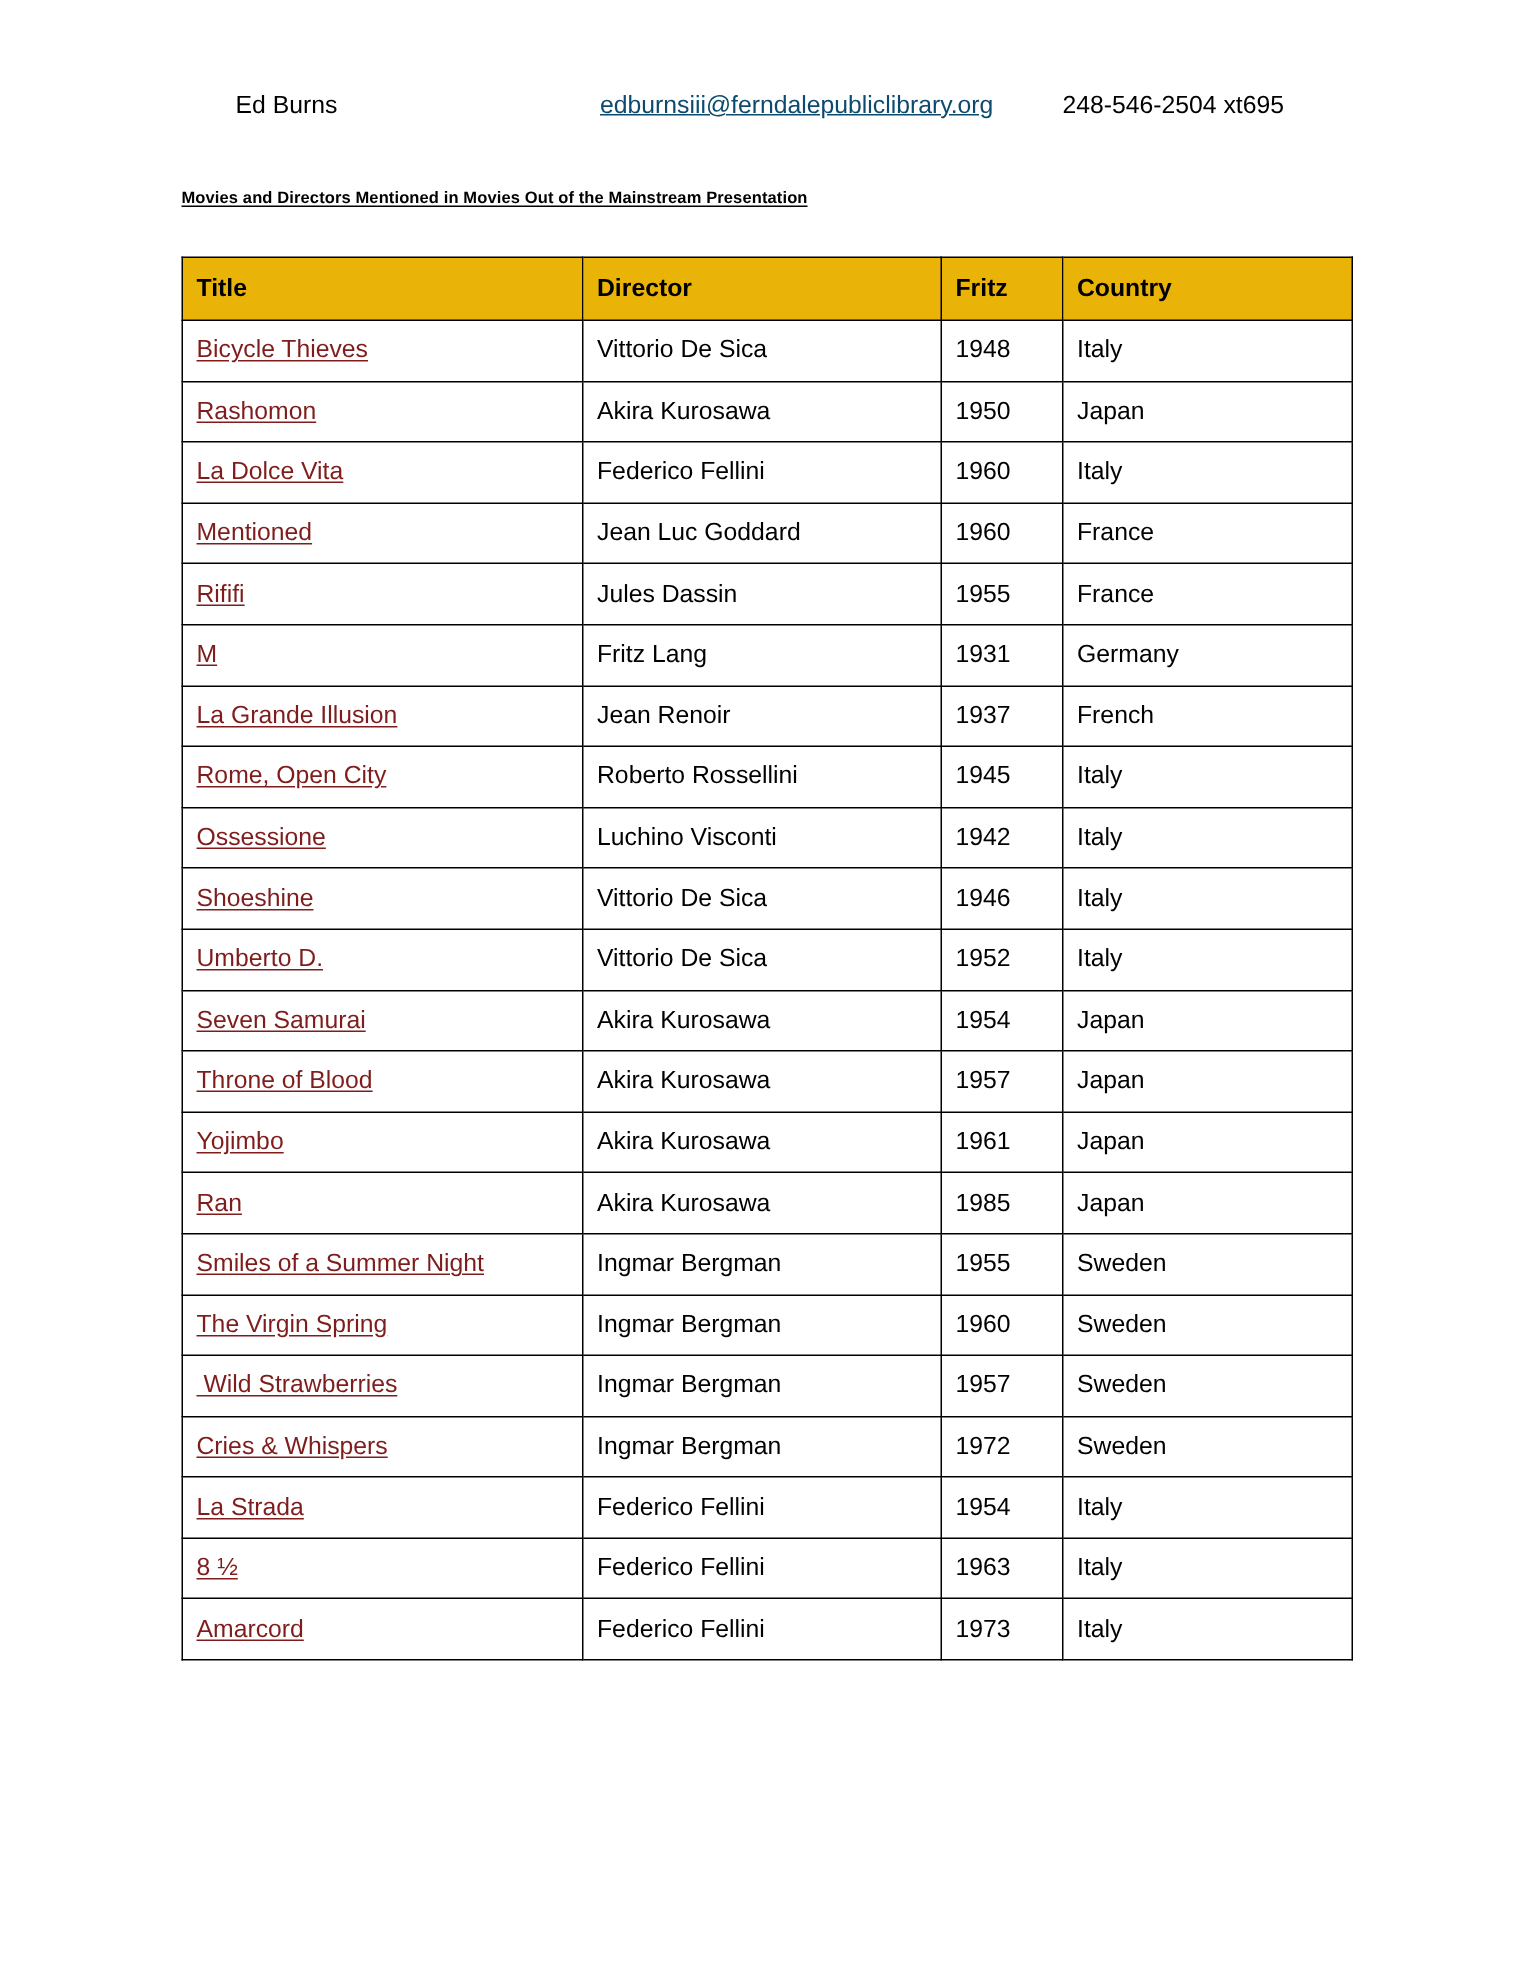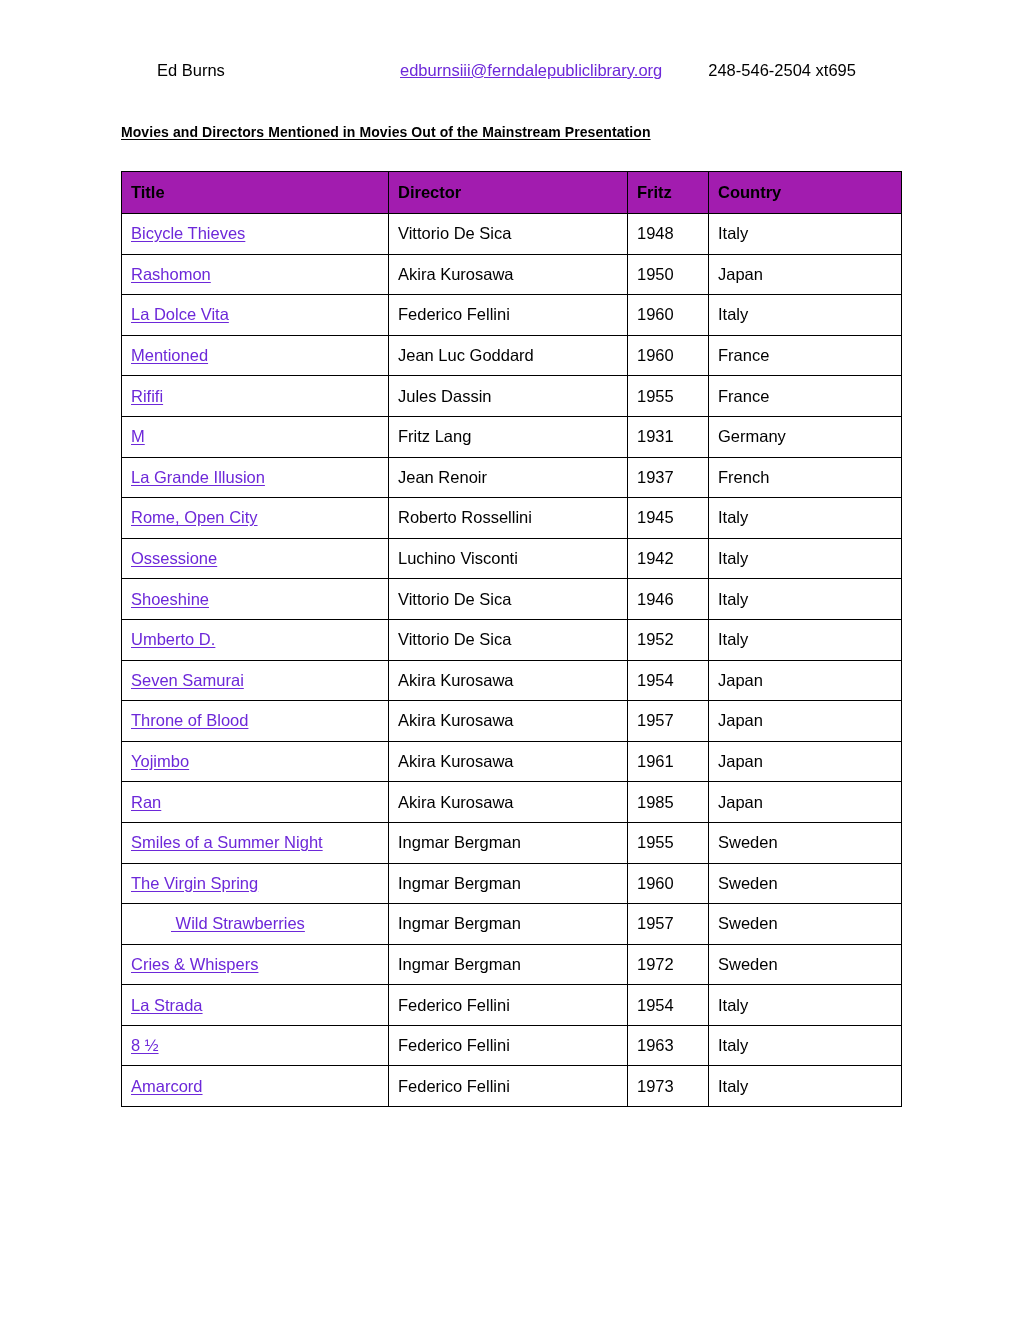--- a/index.html
+++ b/index.html
@@ -43,7 +43,7 @@
   }
   .doc-header .hdr-email {
     flex: 0 0 auto;
-    color: #6d28d9;
+    color: #0c4a6e;
     text-decoration: underline;
     text-underline-offset: 1px;
   }

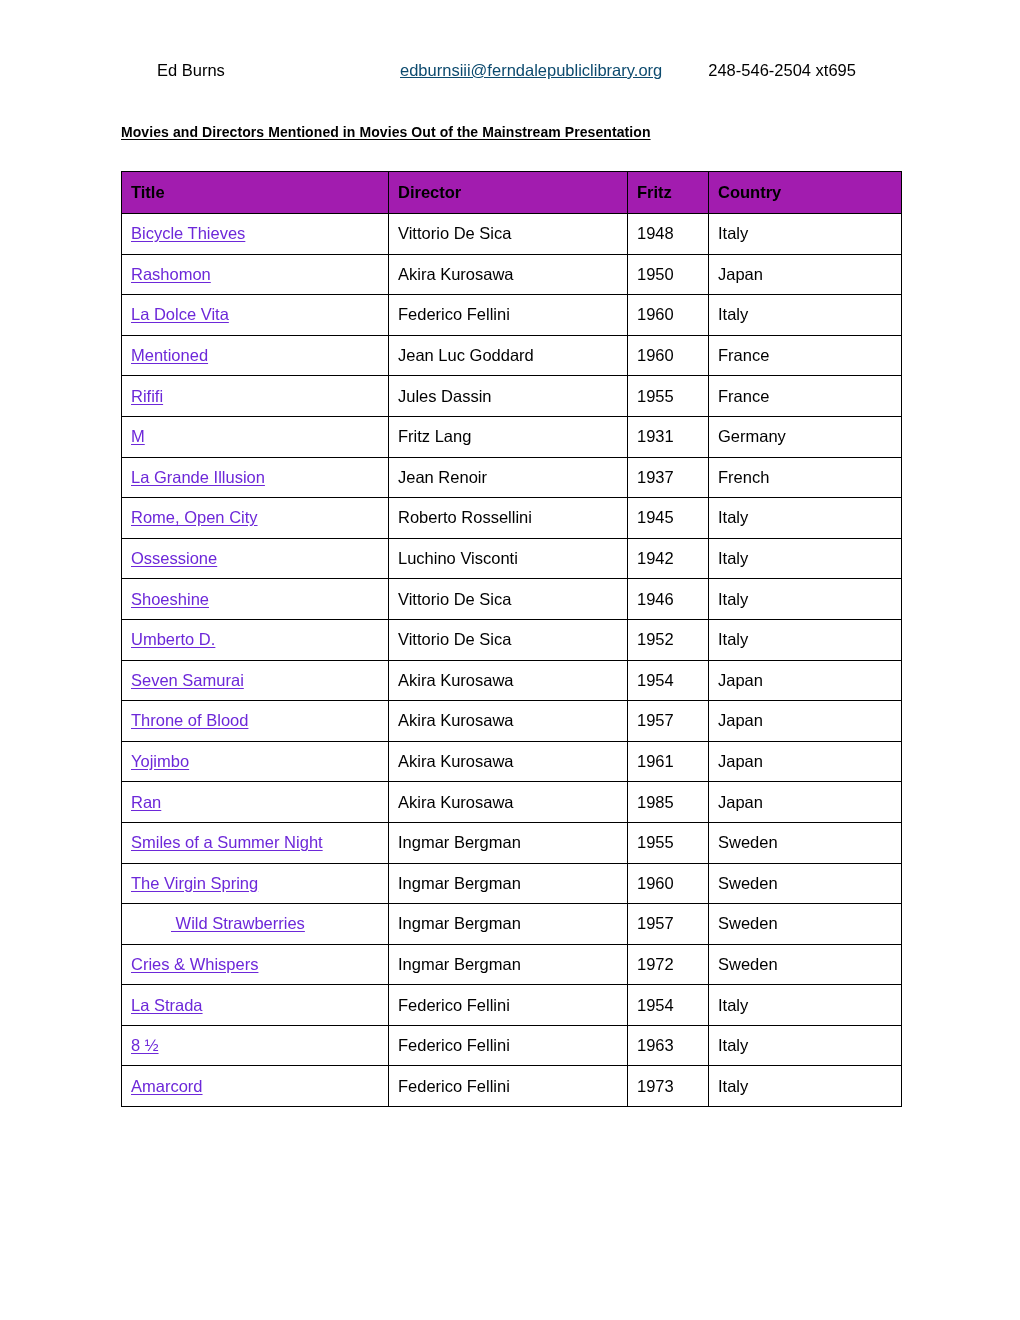--- a/index.html
+++ b/index.html
@@ -57,7 +57,7 @@
     position: absolute;
     left: 121px;
     top: 120px;
-    font-size: 14px;
+    font-size: 11px;
     line-height: 24px;
     font-weight: bold;
     text-decoration: underline;

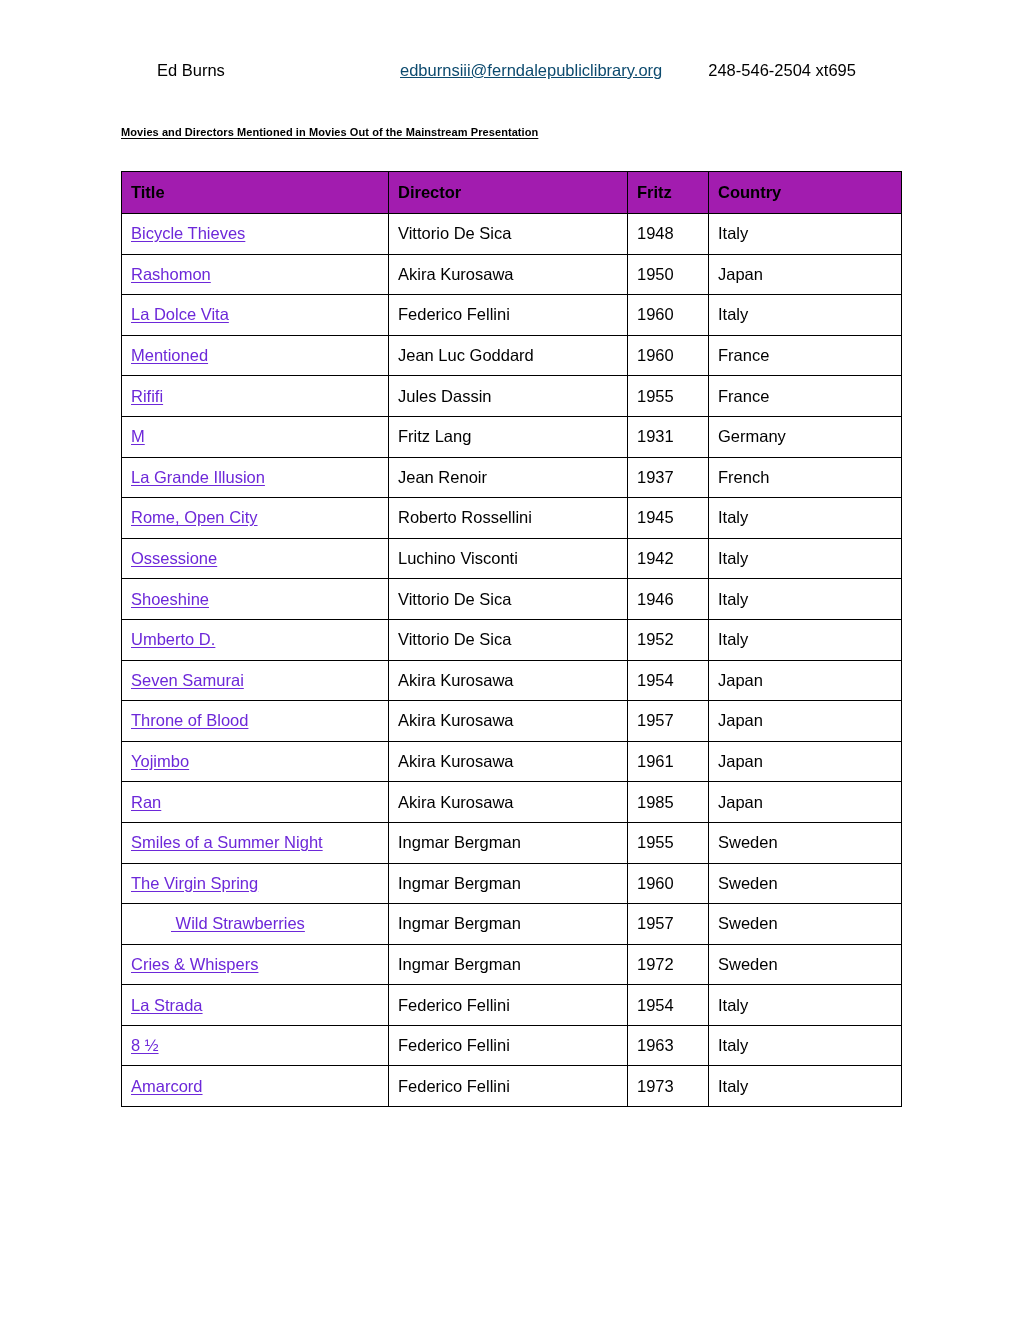--- a/index.html
+++ b/index.html
@@ -94,7 +94,7 @@
     white-space: nowrap;
   }
   table.movies thead th {
-    background: #a21caf;
+    background: #eab308;
     font-weight: bold;
     height: 41px;
   }

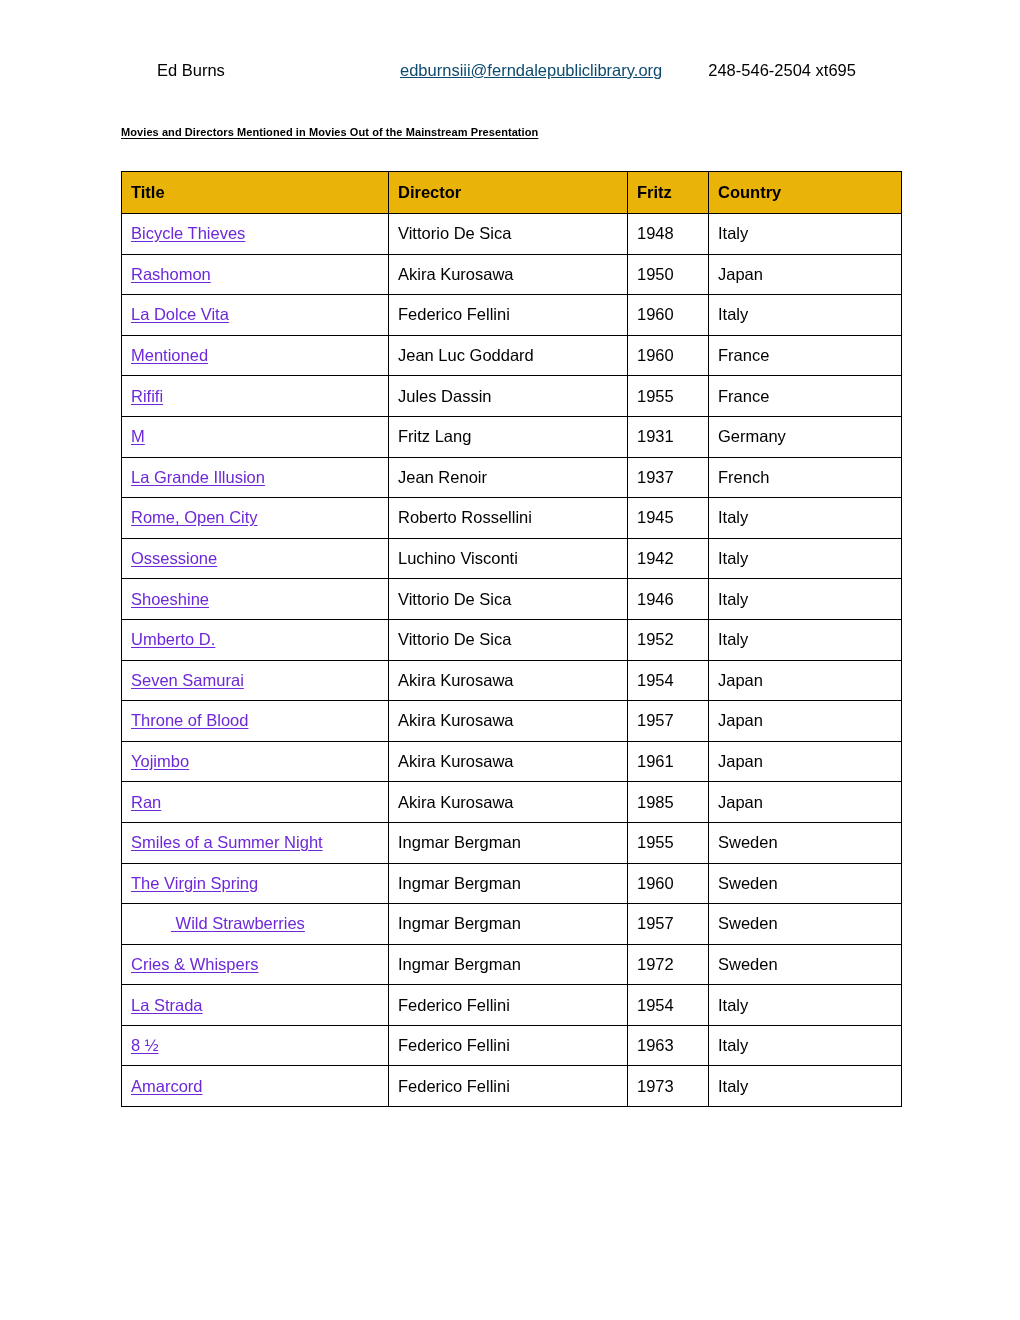--- a/index.html
+++ b/index.html
@@ -103,7 +103,7 @@
     font-weight: normal;
   }
   .cell-link {
-    color: #6d28d9;
+    color: #7f1d1d;
     text-decoration: underline;
     text-underline-offset: 1.5px;
     cursor: pointer;

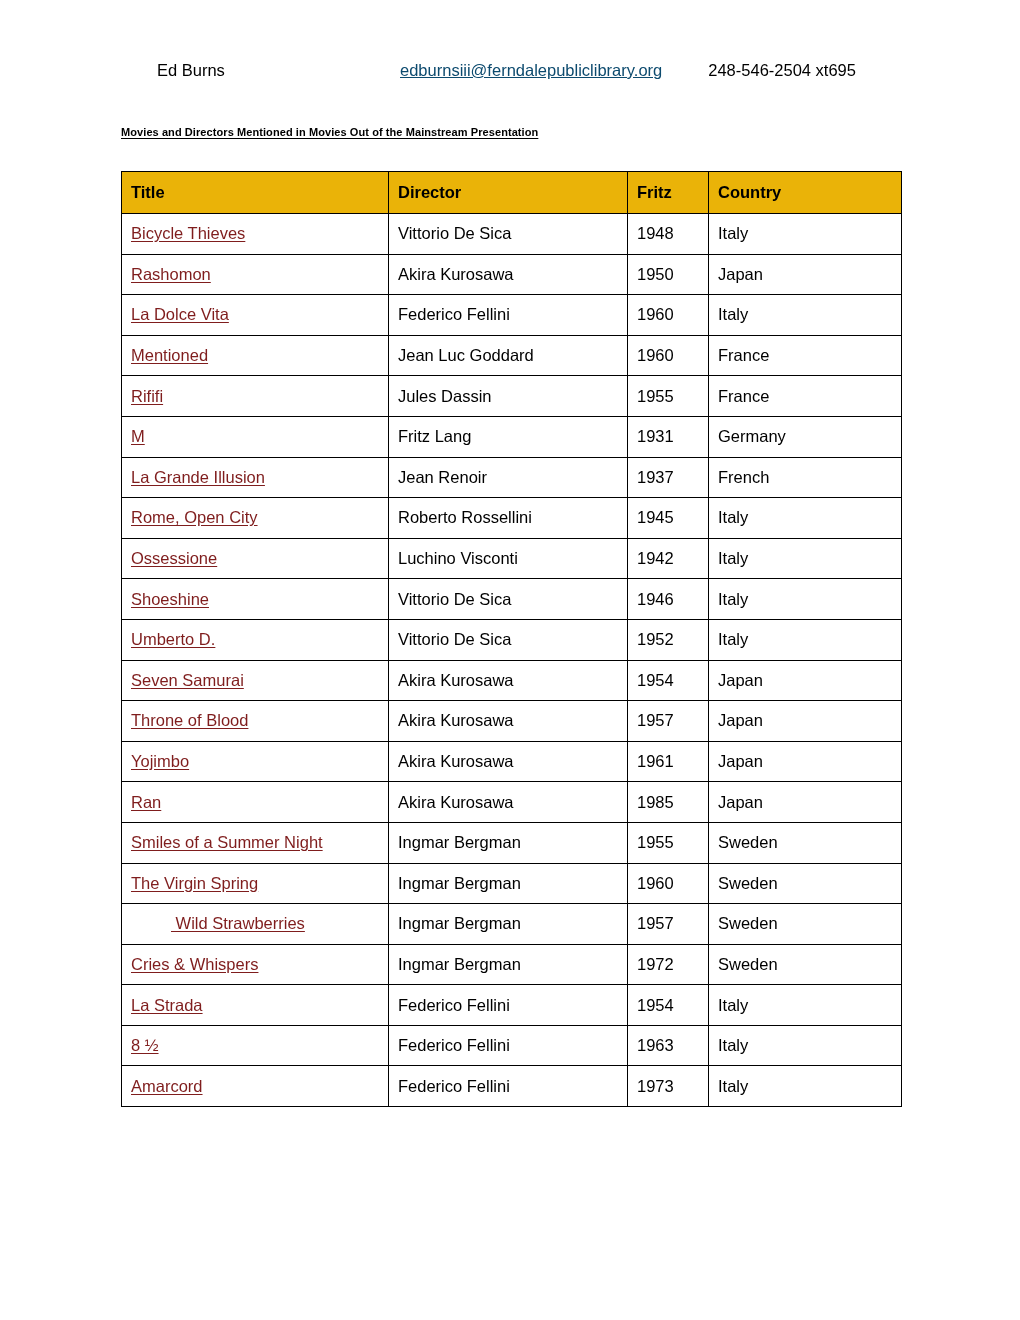--- a/index.html
+++ b/index.html
@@ -245,7 +245,7 @@
             <td class="cell-plain">Sweden</td>
           </tr>
           <tr>
-            <td><a class="cell-link" style="white-space: pre; margin-left: 40px;"> Wild Strawberries</a></td>
+            <td><a class="cell-link" style="white-space: pre;"> Wild Strawberries</a></td>
             <td class="cell-plain">Ingmar Bergman</td>
             <td class="cell-plain">1957</td>
             <td class="cell-plain">Sweden</td>

